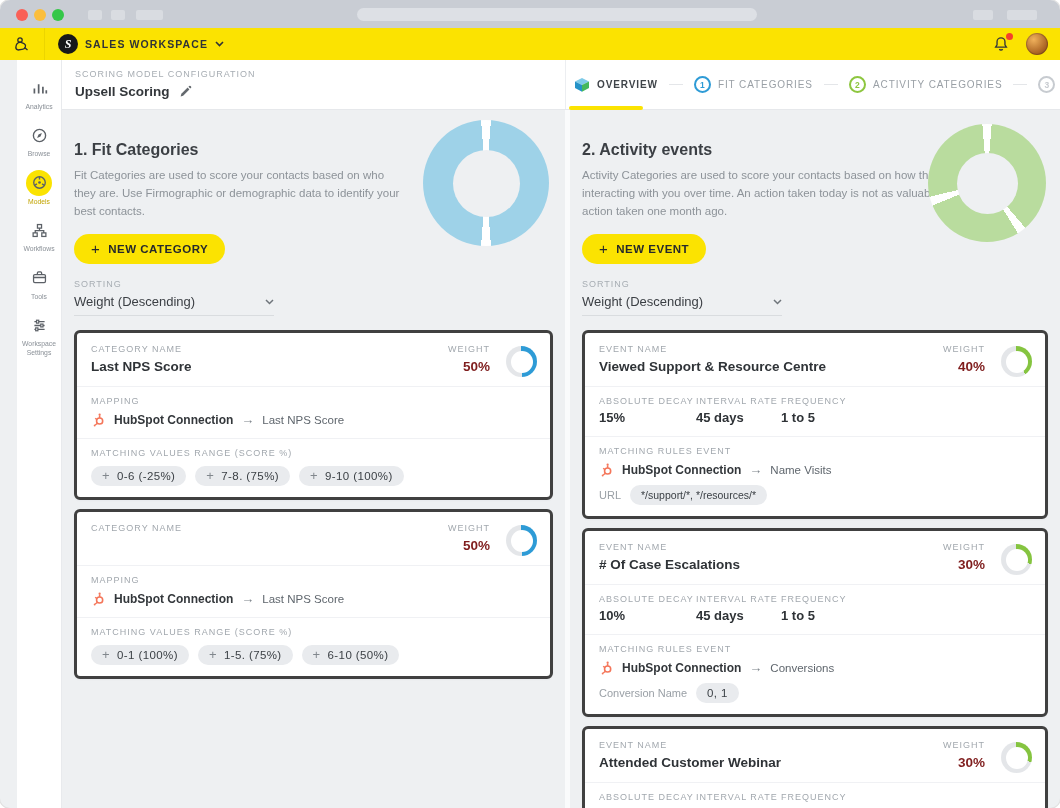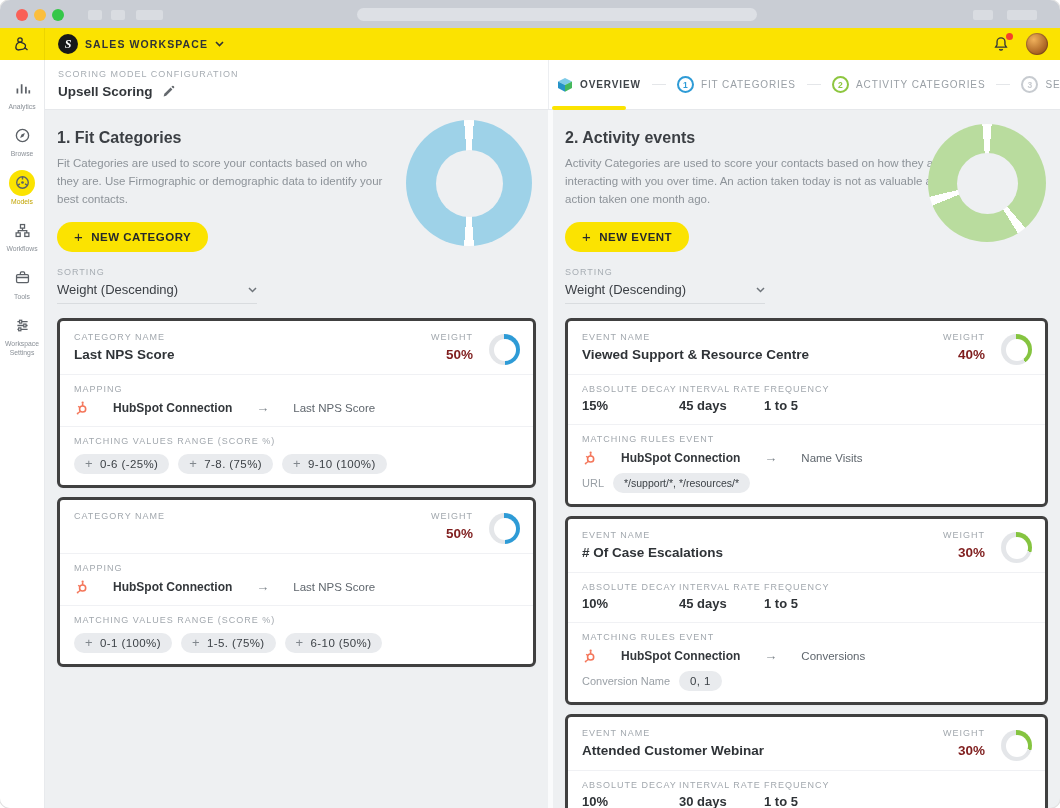--- a/index.html
+++ b/index.html
@@ -30,7 +30,7 @@
             box-shadow:inset 0 0 0 1px rgba(0,0,0,.18); }
 
   
-  .body { display:flex; height:748px; }
+  .body { display:flex; height:748px;margin-left:17px; }
   .sidebar { width:45px; background:#fff; border-right:1px solid #e8eaed; padding-top:10px; flex:none; }
   .side-item { display:flex; flex-direction:column; align-items:center; padding:5px 1px 6px; cursor:pointer; color:#5c6167; }
   .side-ico { width:26px; height:26px; display:flex; align-items:center; justify-content:center; border-radius:50%; }

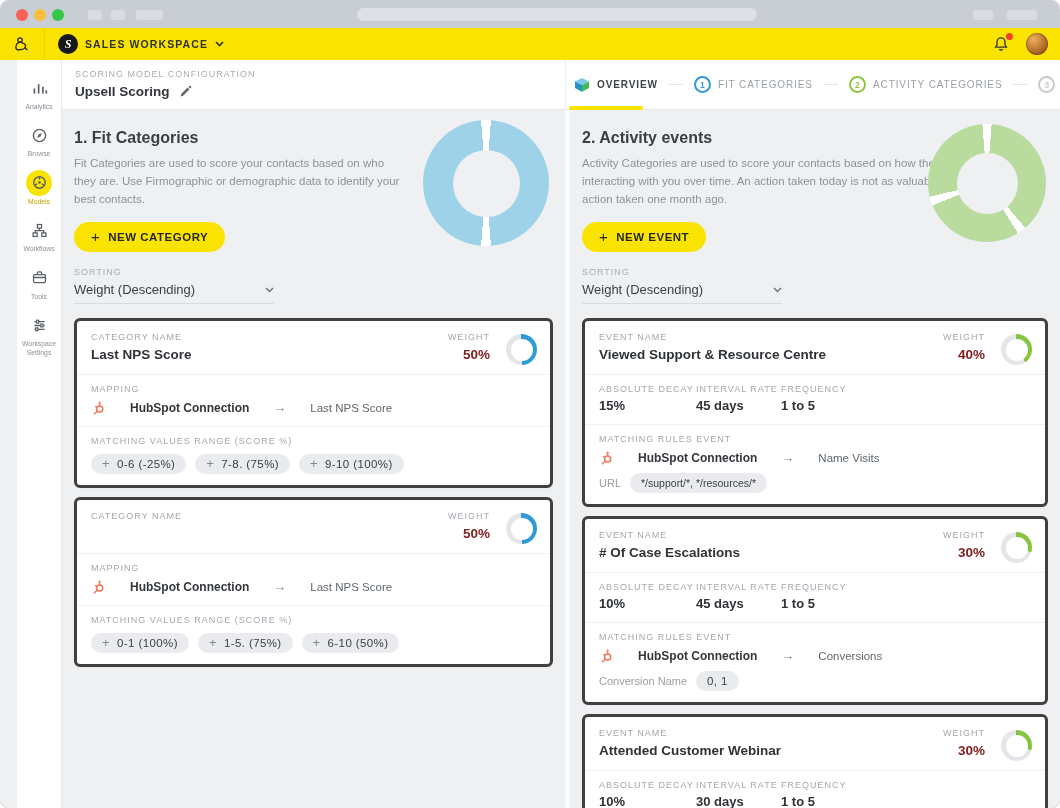--- a/index.html
+++ b/index.html
@@ -57,7 +57,7 @@
 
   
   .content { flex:1; display:flex; min-height:0; }
-  .panel { position:relative; padding:14px 12px; overflow:hidden; }
+  .panel { position:relative; padding:26px 12px; overflow:hidden; }
   .panel-fit { width:503px; flex:none; }
   .divider { width:5px; background:#fafbfc; flex:none; }
   .panel-activity { flex:1; }

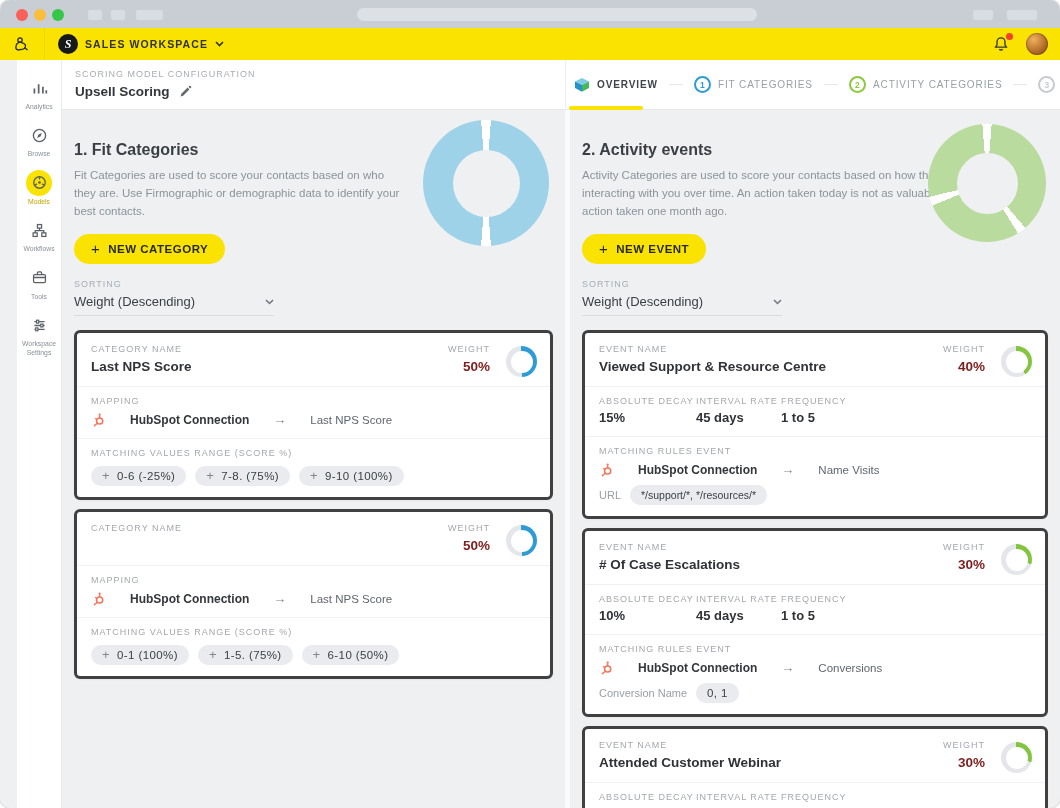--- a/index.html
+++ b/index.html
@@ -90,7 +90,7 @@
   .ring { position:absolute; right:13px; top:13px; width:31px; height:31px; border-radius:50%; }
   .ring-hole { position:absolute; left:4.5px; top:4.5px; width:22px; height:22px; border-radius:50%; background:#fff; }
   .c-sec { border-top:1px solid #f0f1f4; padding:9px 14px 11px; }
-  .map-row { display:flex; align-items:center; gap:24px; margin-top:6px; }
+  .map-row { display:flex; align-items:center; gap:8px; margin-top:6px; }
   .map-conn { font-size:12px; font-weight:bold; color:#33373b; }
   .map-arrow { color:#7c838a; font-size:13px; }
   .map-field { font-size:11.5px; color:#5f666d; }

